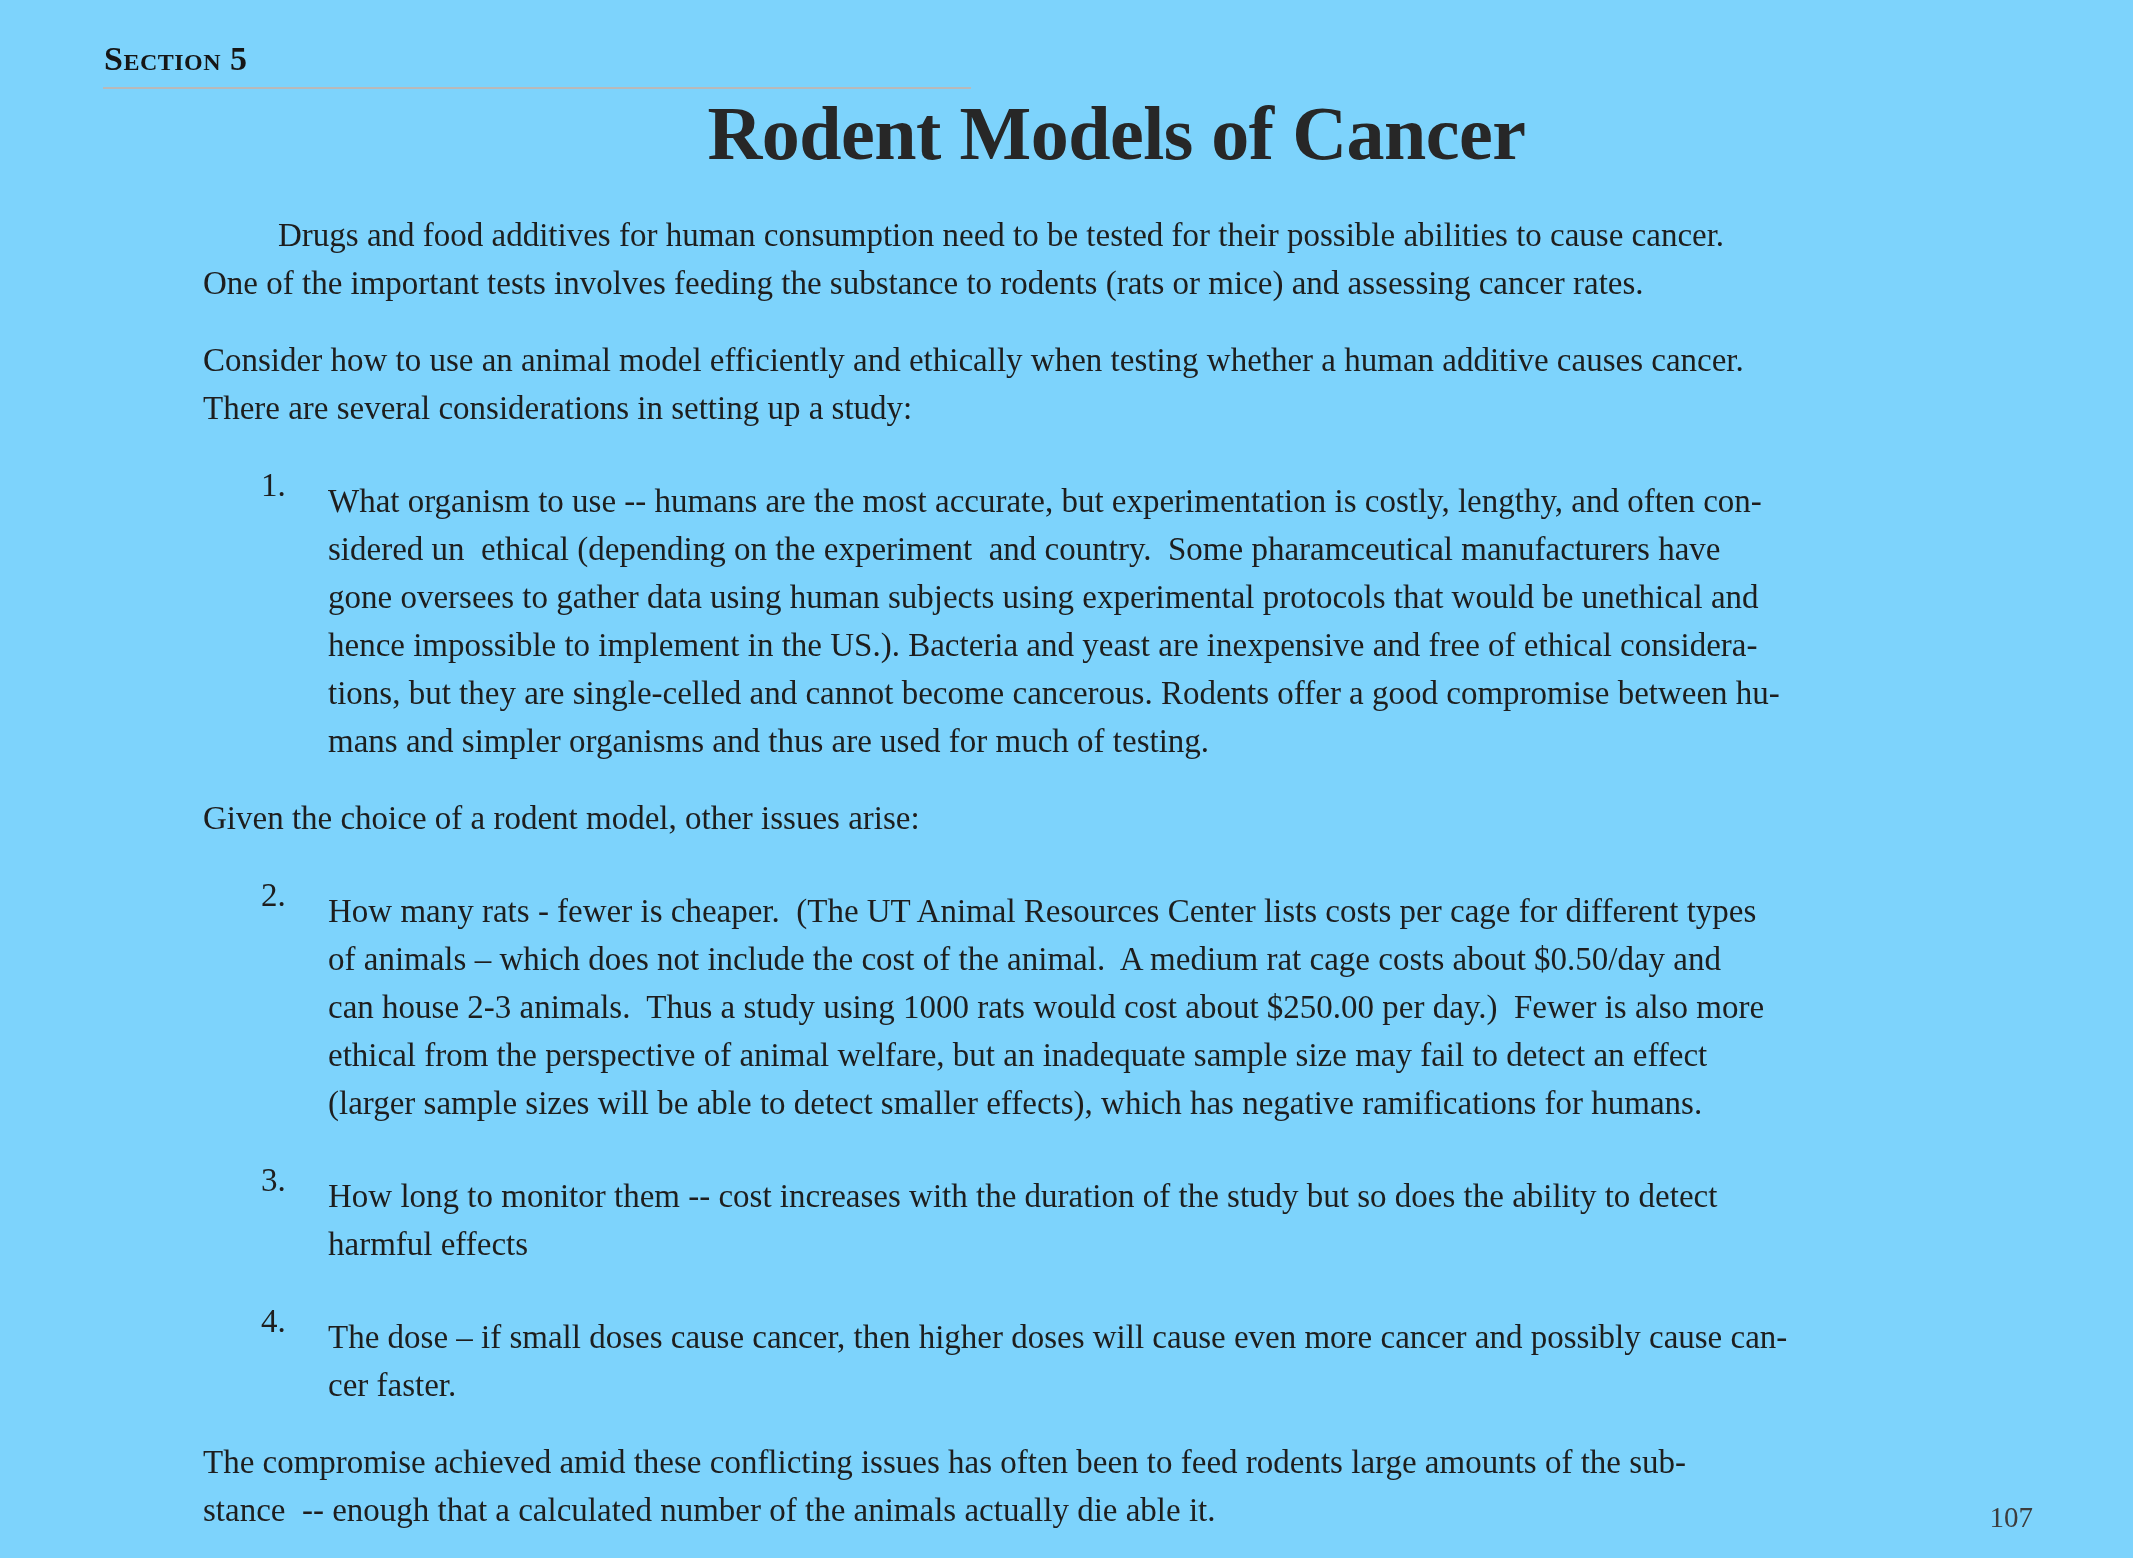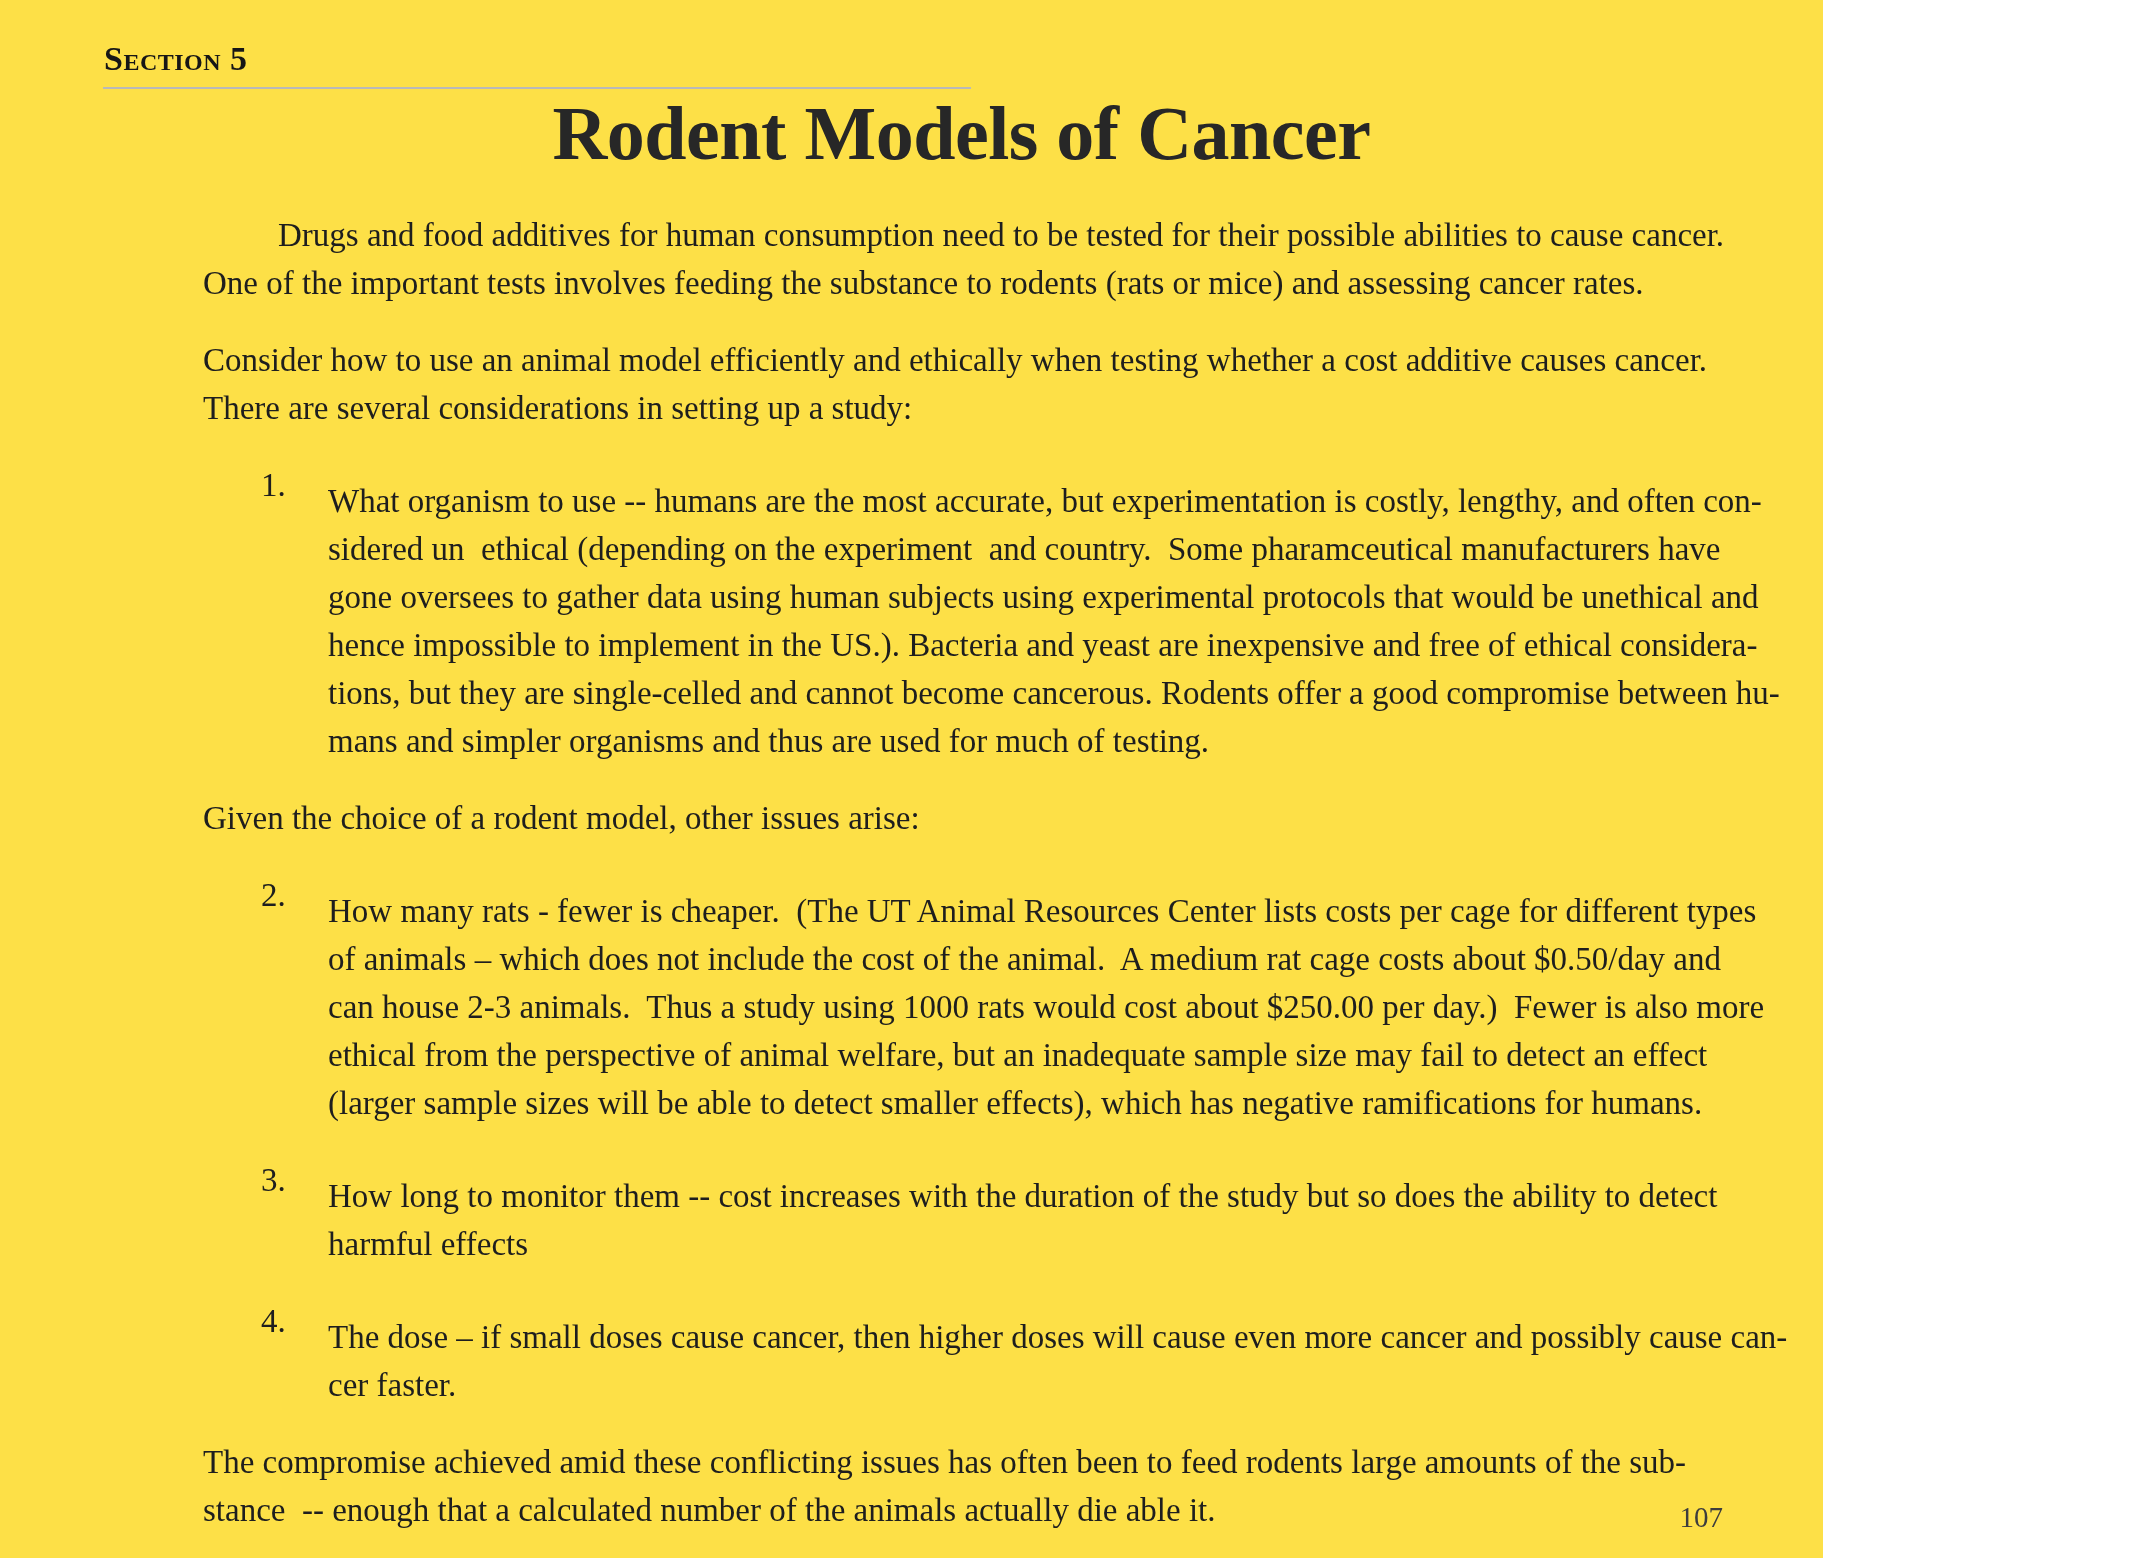--- a/index.html
+++ b/index.html
@@ -6,9 +6,9 @@
   html, body { background: #ffffff; }
   .page {
     position: relative;
-    width: 1823px;
+    width: 2133px;
     height: 1558px;
-    background: #fde047;
+    background: #7dd3fc;
     font-family: "Liberation Serif", serif;
     color: #1e1e1e;
     overflow: hidden;

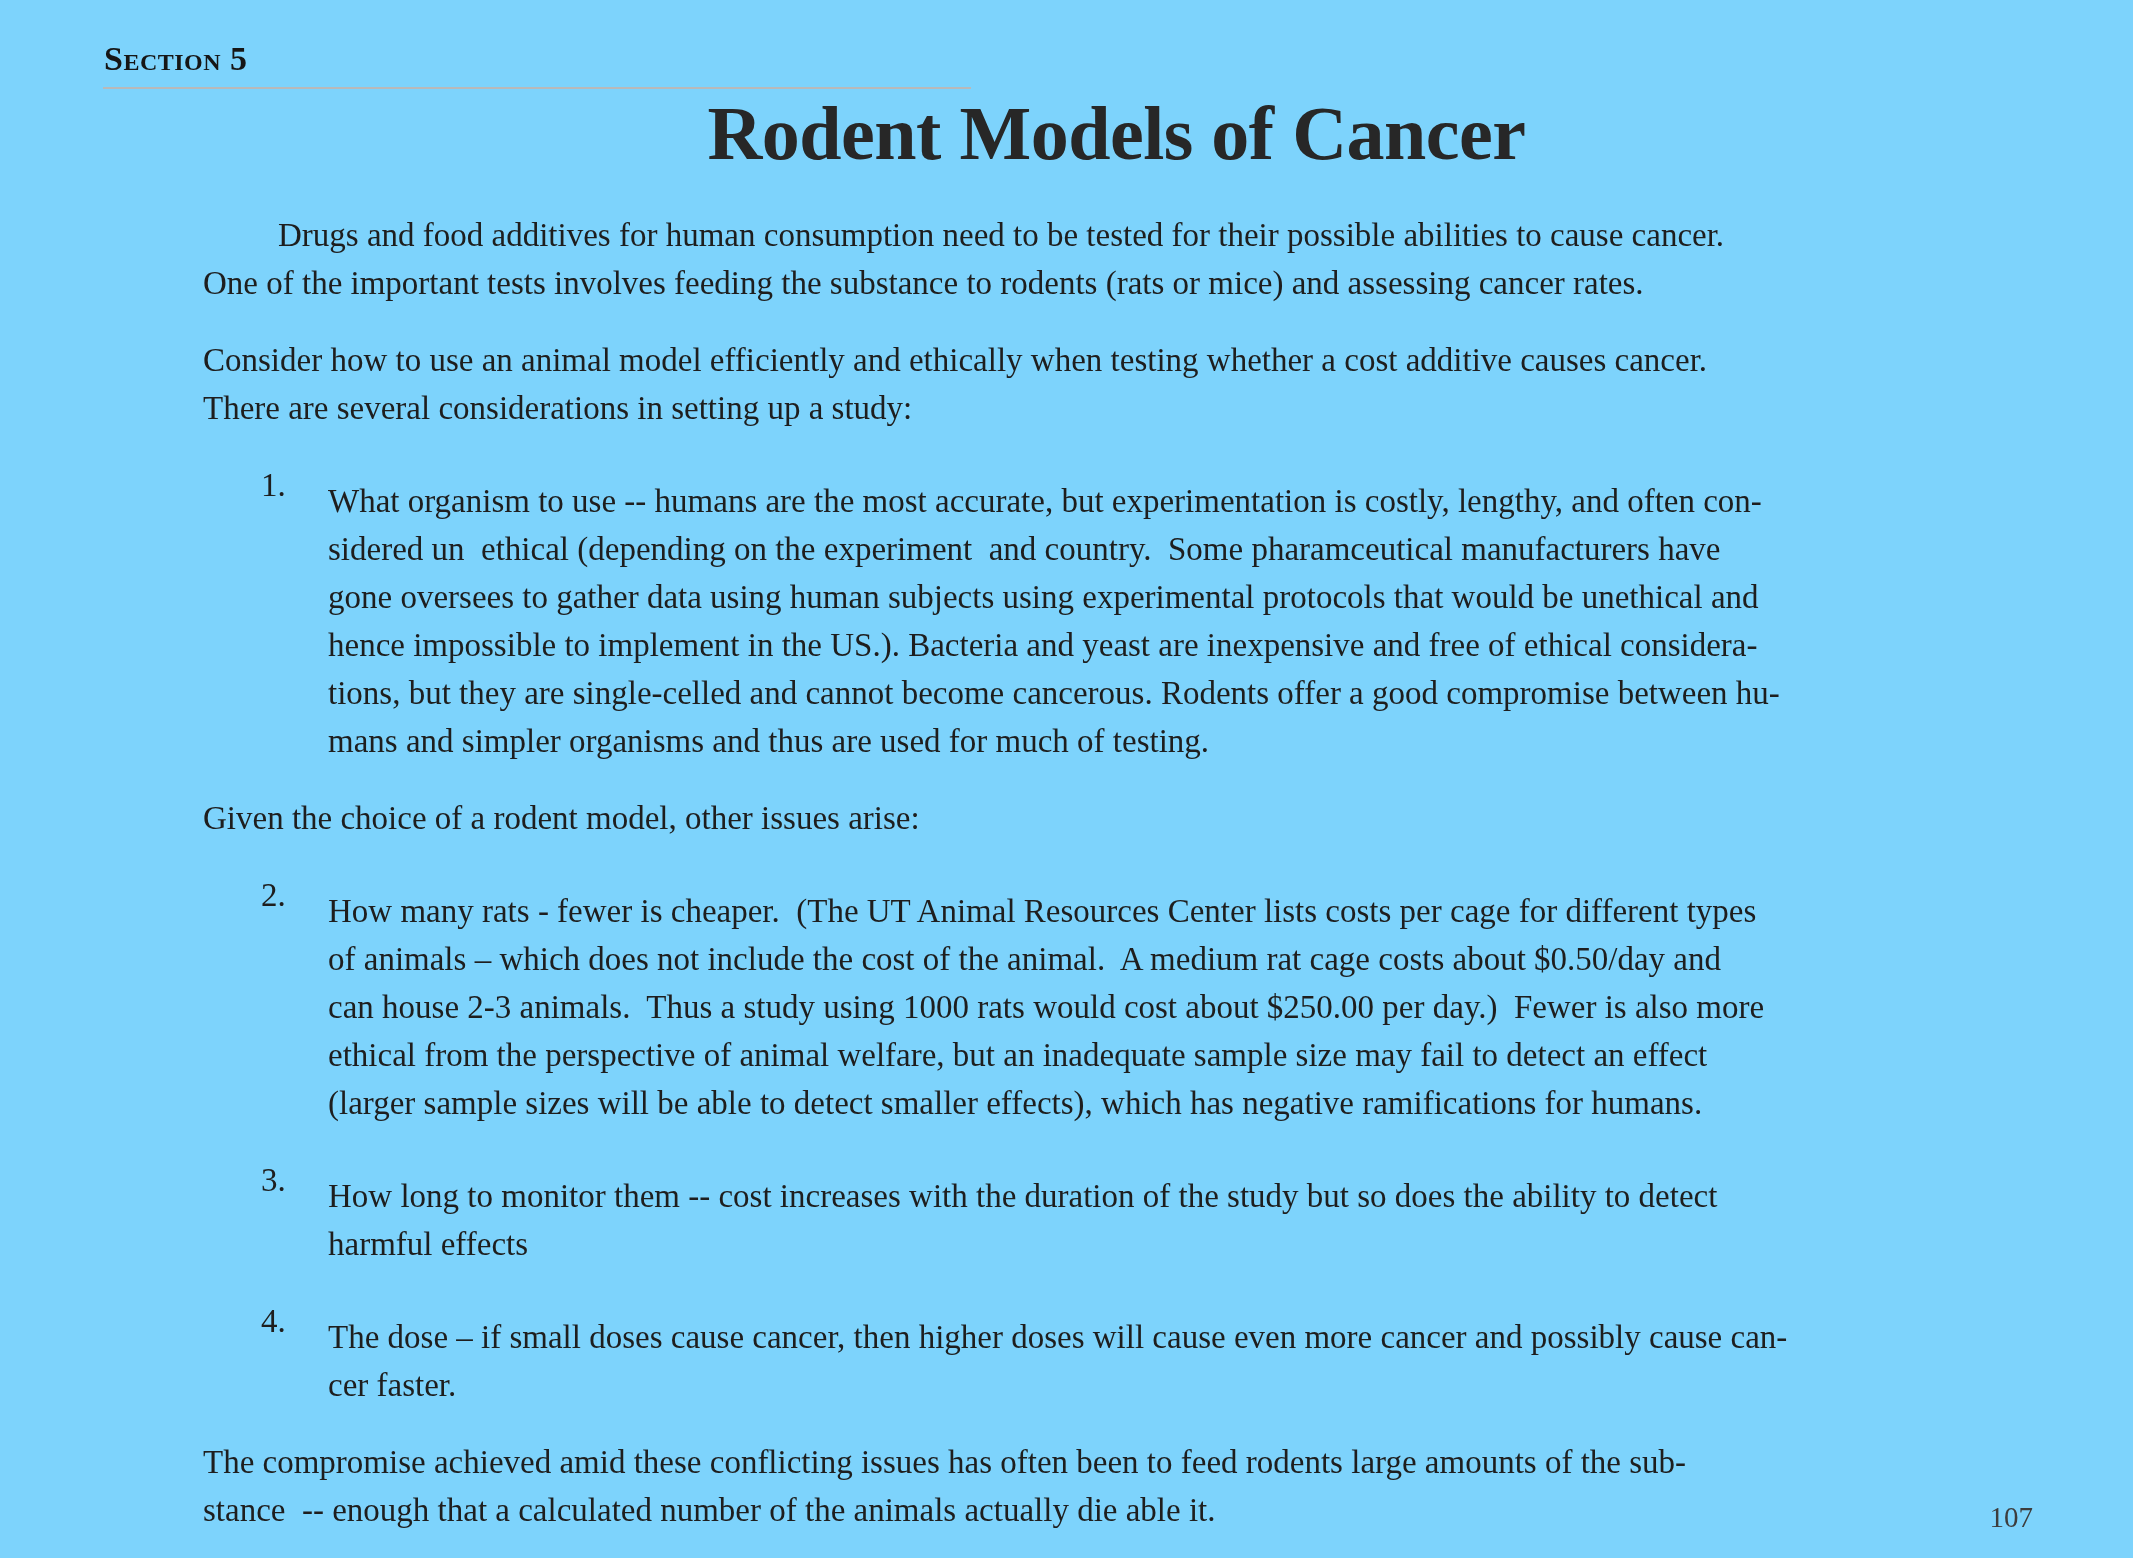--- a/index.html
+++ b/index.html
@@ -83,7 +83,7 @@
     <div class="block text-lines indent-first">Drugs and food additives for human consumption need to be tested for their possible abilities to cause cancer.
 One of the important tests involves feeding the substance to rodents (rats or mice) and assessing cancer rates.</div>
 
-    <div class="block text-lines">Consider how to use an animal model efficiently and ethically when testing whether a cost additive causes cancer.
+    <div class="block text-lines">Consider how to use an animal model efficiently and ethically when testing whether a human additive causes cancer.
 There are several considerations in setting up a study:</div>
 
     <div class="list-item">

